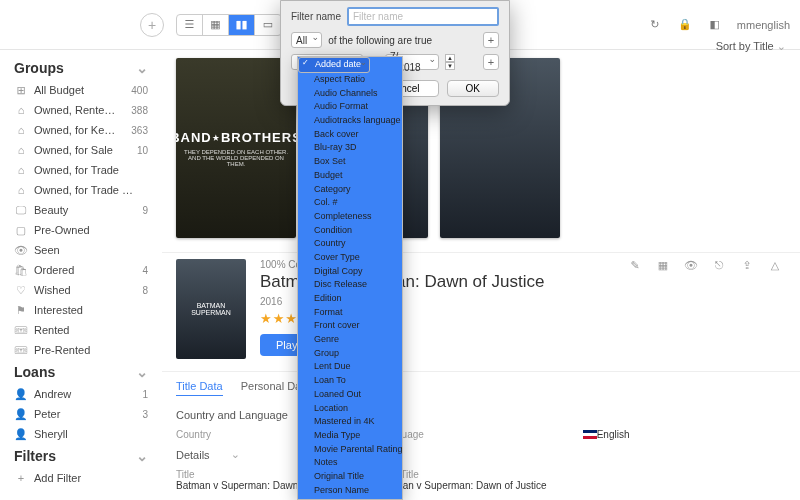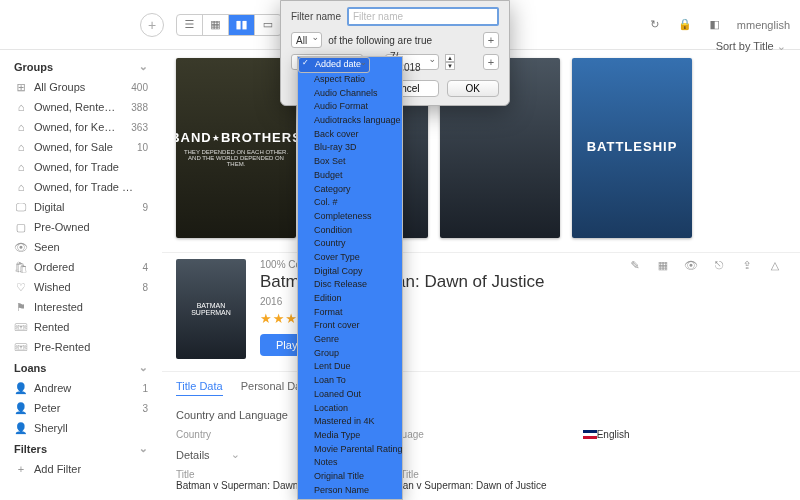--- a/index.html
+++ b/index.html
@@ -18,7 +18,7 @@
 
 
 .sidebar { position: absolute; left: 0; top: 50px; width: 162px; bottom: 0; padding: 6px 0; overflow: hidden; }
-.sb-header { display: flex; align-items: center; justify-content: space-between; padding: 4px 14px; font-weight: 600; color: #333; font-size: 11px; }
+.sb-header { display: flex; align-items: center; justify-content: space-between; padding: 4px 14px; font-weight: 600; color: #333; font-size: 14px; }
 .sb-item { display: flex; align-items: center; padding: 3px 14px; font-size: 11px; color: #444; }
 .sb-item .icon { width: 14px; height: 14px; margin-right: 6px; color: #999; display: flex; align-items: center; justify-content: center; flex-shrink: 0; }
 .sb-item .label { flex: 1; white-space: nowrap; overflow: hidden; text-overflow: ellipsis; }

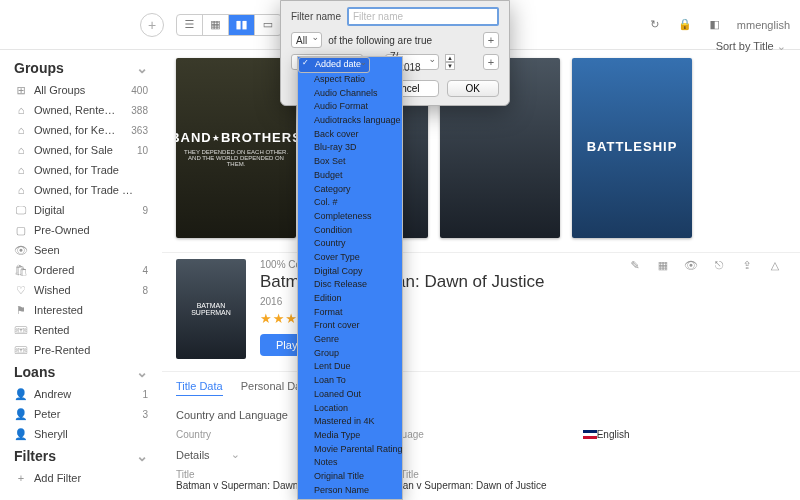--- a/index.html
+++ b/index.html
@@ -112,7 +112,7 @@
   <div id="sb-groups">
       <div class="sb-item">
         <span class="icon">⊞</span>
-        <span class="label">All Groups</span>
+        <span class="label">All Budget</span>
         <span class="count">400</span>
       </div>
       <div class="sb-item">

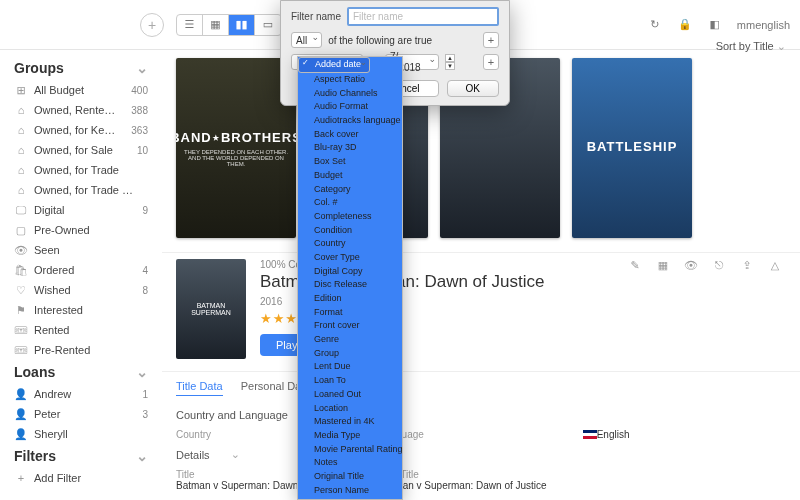--- a/index.html
+++ b/index.html
@@ -226,10 +226,6 @@
         <div class="title-big"></div>
         <div class="sub"></div>
       </div>
-      <div class="cover bs">
-        <div class="title-big">BATTLESHIP</div>
-        <div class="sub"></div>
-      </div>
     </div>
 
   <div class="action-icons">

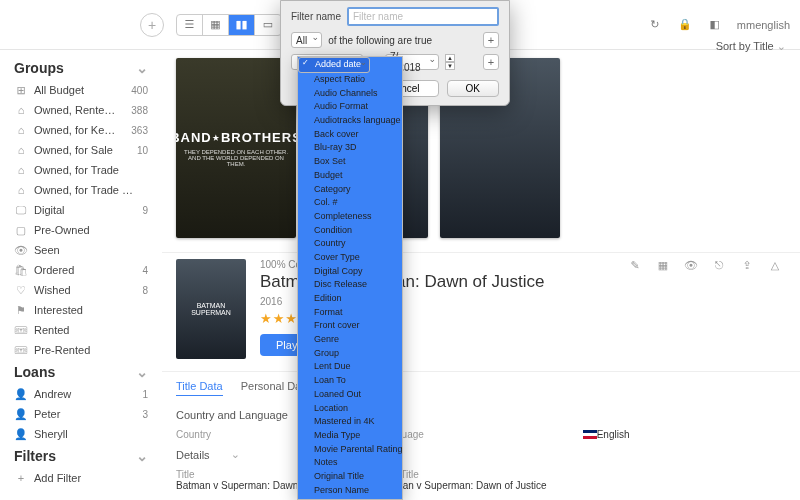--- a/index.html
+++ b/index.html
@@ -142,7 +142,7 @@
       </div>
       <div class="sb-item">
         <span class="icon">🖵</span>
-        <span class="label">Digital</span>
+        <span class="label">Beauty</span>
         <span class="count">9</span>
       </div>
       <div class="sb-item">

